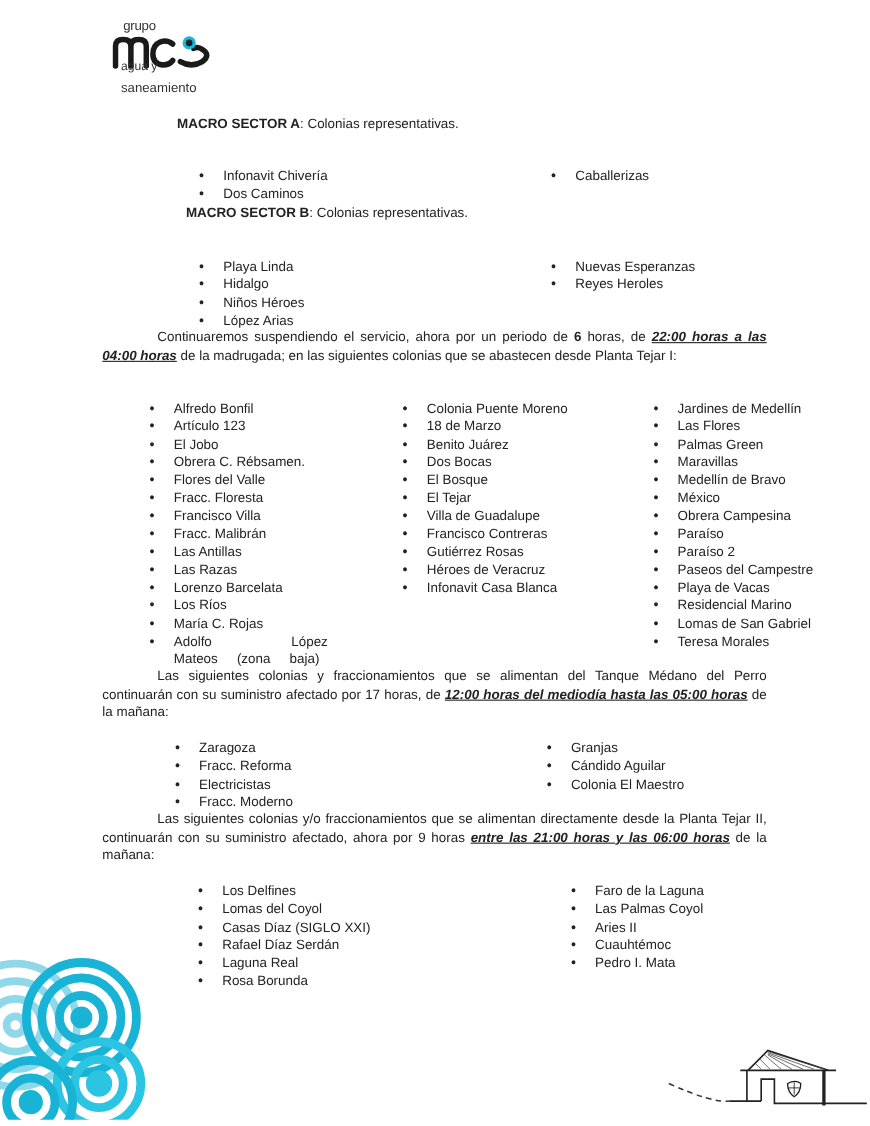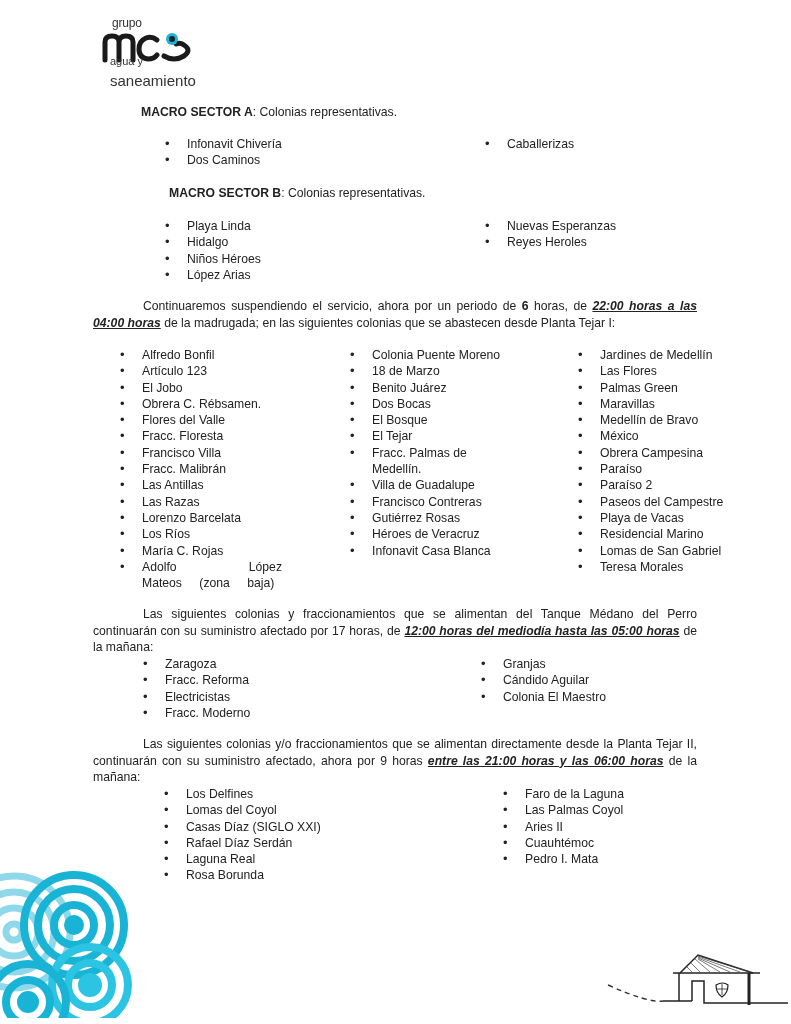--- a/index.html
+++ b/index.html
@@ -9,7 +9,7 @@
   .logo .grupo { position: absolute; left: 12px; top: 2px; font-size: 12px; color: #333; letter-spacing: -0.2px; }
   .logo .mas { position: absolute; left: 2px; top: 14px; }
   .logo .sub1 { position: absolute; left: 10px; top: 42px; font-size: 11px; color: #333; line-height: 11px; }
-  .logo .sub2 { position: absolute; left: 10px; top: 61px; font-size: 15px; color: #333; line-height: 11px; }
+  .logo .sub2 { position: absolute; left: 10px; top: 61px; font-size: 12px; color: #333; line-height: 11px; }
 
   .heading { position: absolute; left: 141px; font-size: 12.2px; }
   .heading b { font-weight: bold; }

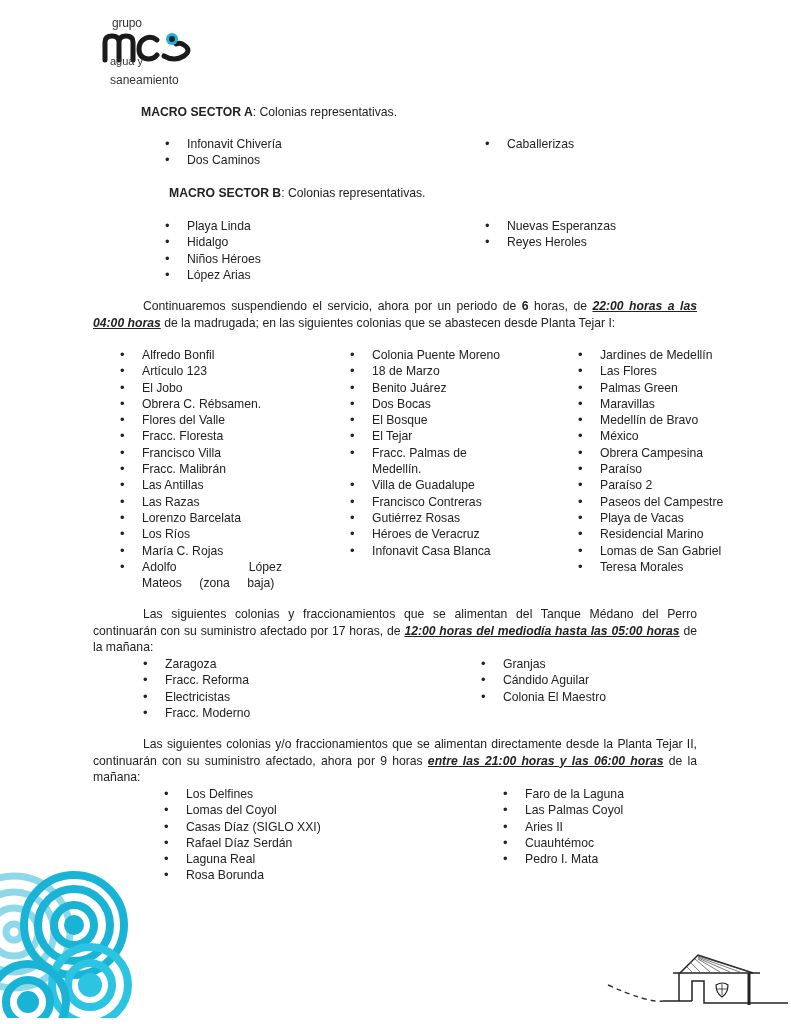--- a/index.html
+++ b/index.html
@@ -39,7 +39,7 @@
   <span class="sub2">saneamiento</span>
 </div>
 
-<div class="heading" style="top:105px;">
+<div class="heading" style="top:105px;margin-left:20px;">
   <b>MACRO SECTOR A</b><span>: Colonias representativas.</span>
 </div>
 <ul class="cols" style="left:165px; top:136px;">

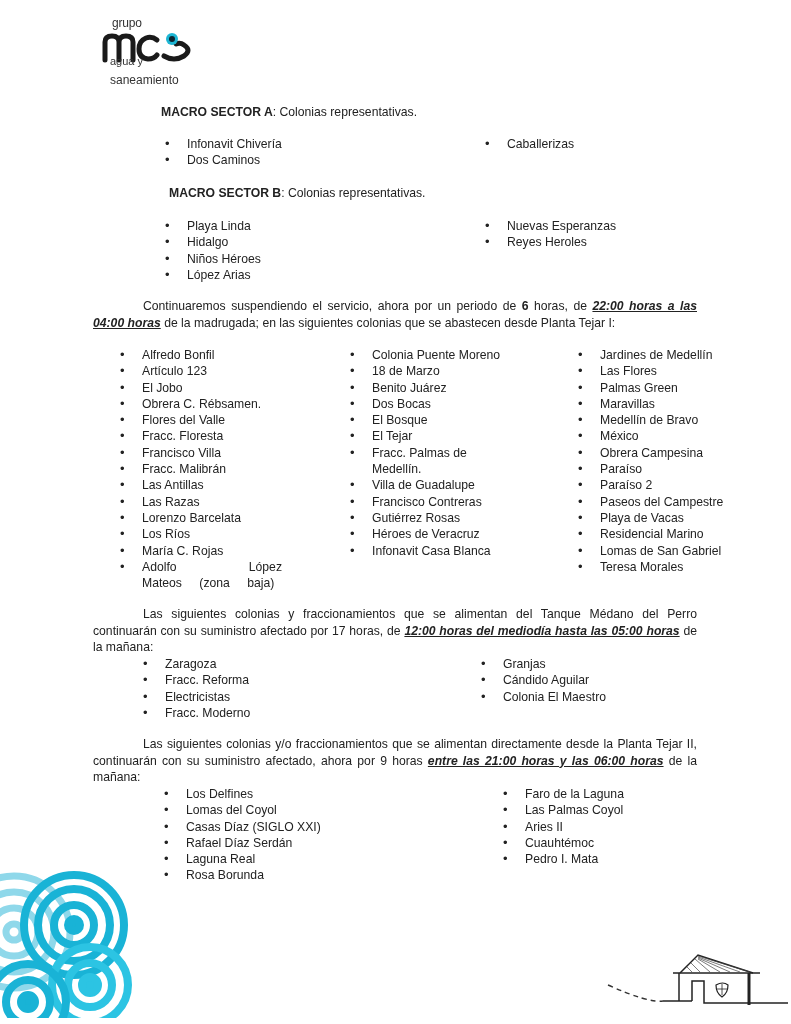--- a/index.html
+++ b/index.html
@@ -13,7 +13,7 @@
 
   .heading { position: absolute; left: 141px; font-size: 12.2px; }
   .heading b { font-weight: bold; }
-  ul.cols { list-style: none; margin: 0; padding: 0; position: absolute; }
+  ul.cols { list-style: none; margin: 16px; padding: 0; position: absolute; }
   ul.cols li { position: relative; height: 16.3px; line-height: 16.3px; padding-left: 22px; white-space: nowrap; }
   ul.cols li::before { content: "•"; position: absolute; left: 0; font-size: 13px; }
   ul.cols li.wrap { white-space: normal; height: auto; }

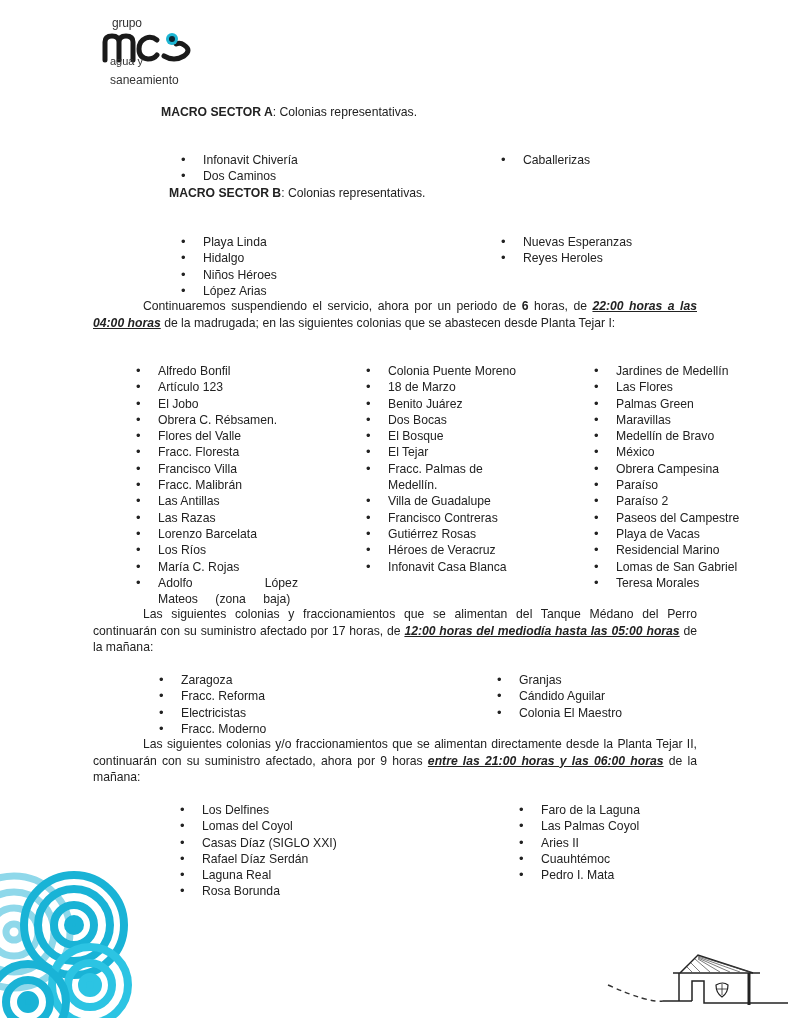--- a/index.html
+++ b/index.html
@@ -91,7 +91,6 @@
   <li>Dos Bocas</li>
   <li>El Bosque</li>
   <li>El Tejar</li>
-  <li class="wrap" style="width:110px;">Fracc.  Palmas de Medellín.</li>
   <li>Villa de Guadalupe</li>
   <li>Francisco Contreras</li>
   <li>Gutiérrez Rosas</li>

